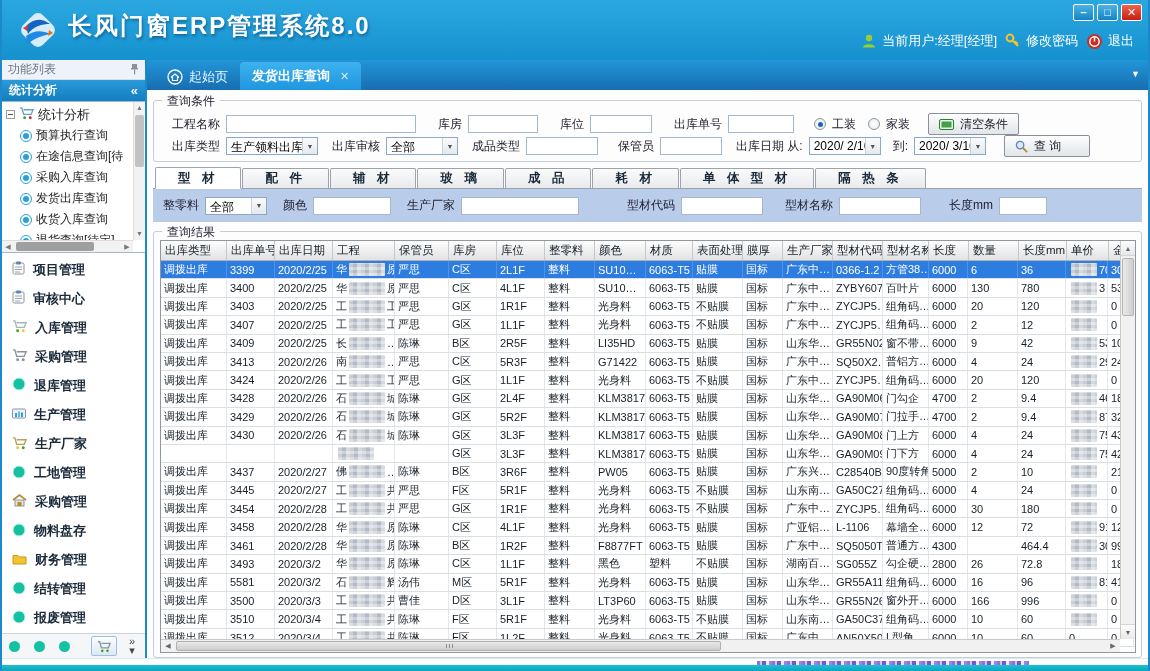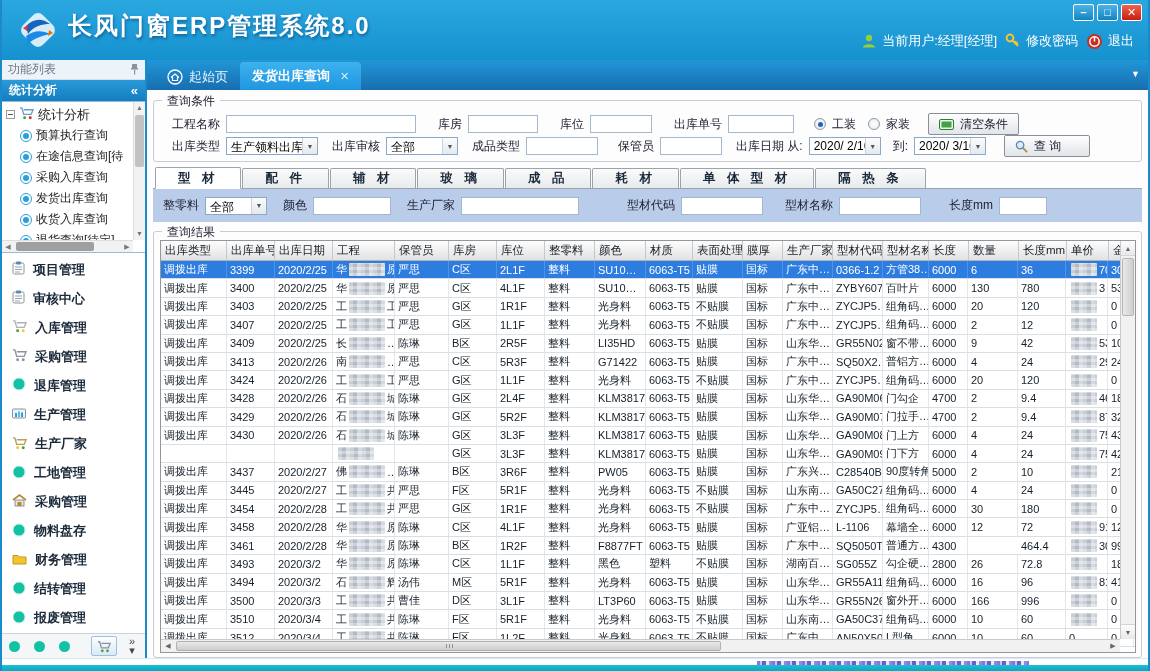--- a/index.html
+++ b/index.html
@@ -960,7 +960,7 @@
                 </div>
                 <div class="grid-row">
                   <div class="gr-cell" style="width: 66px;">调拨出库</div>
-                  <div class="gr-cell" style="width: 48px;">3494</div>
+                  <div class="gr-cell" style="width: 48px;">5581</div>
                   <div class="gr-cell" style="width: 58px;">2020/3/2</div>
                   <div class="gr-cell" style="width: 62px;">
                     <span>石</span>

